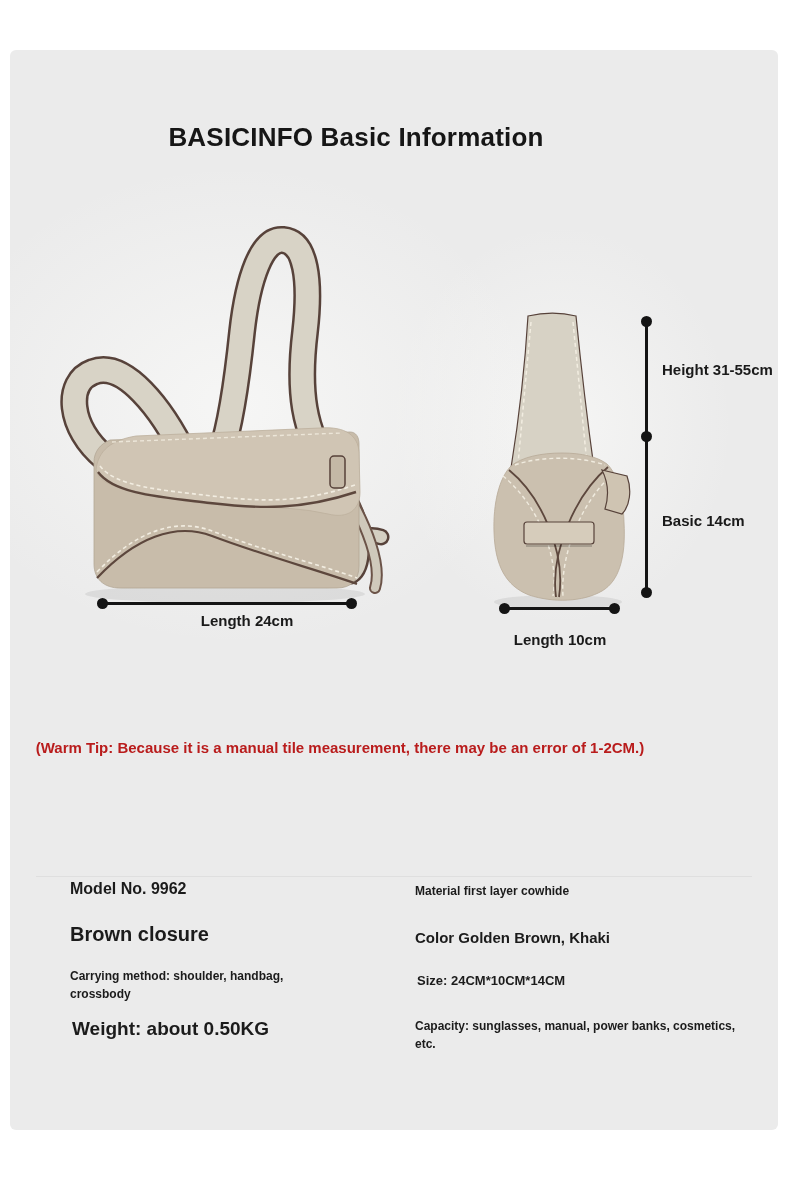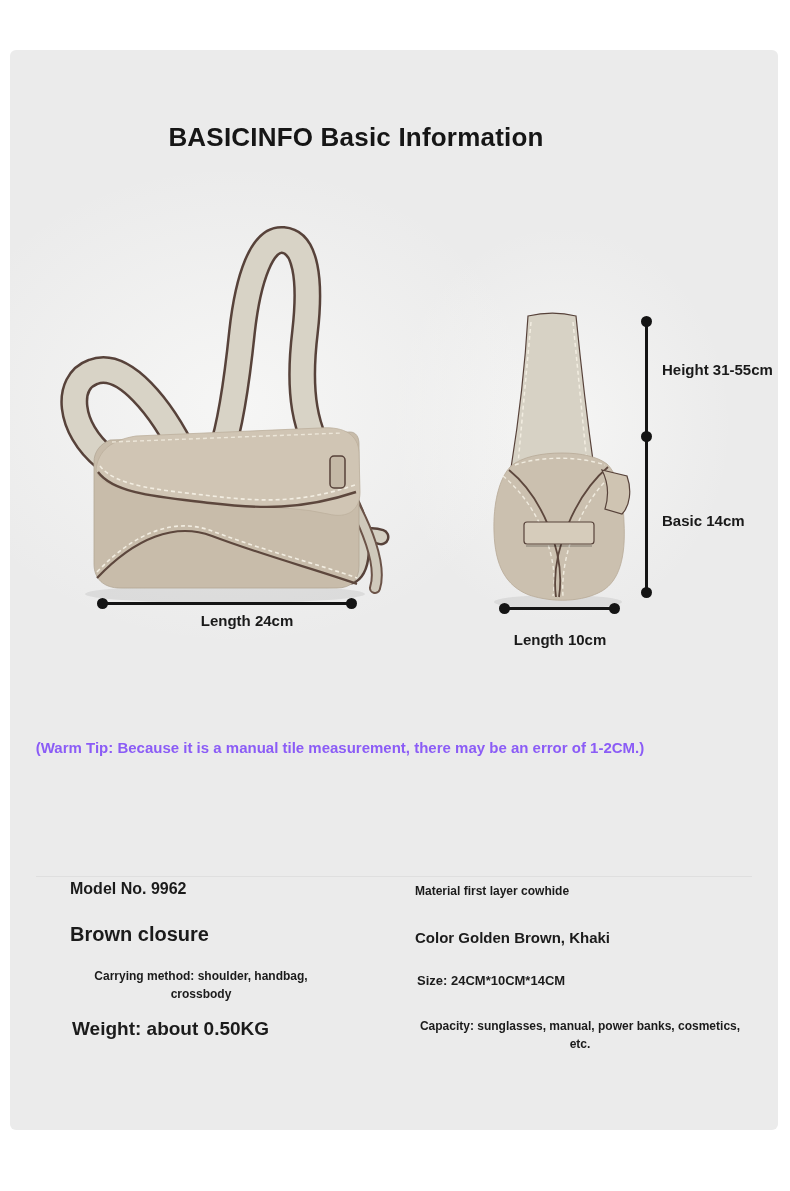--- a/index.html
+++ b/index.html
@@ -38,7 +38,7 @@
   .centered{transform:translateX(-50%);}
   .warm-tip{
     position:absolute;left:10px;top:739px;width:660px;text-align:center;
-    font-size:15px;font-weight:800;color:#8b5cf6;
+    font-size:15px;font-weight:800;color:#b91c1c;
   }
   .divider{
     position:absolute;left:36px;top:876px;width:716px;height:1px;

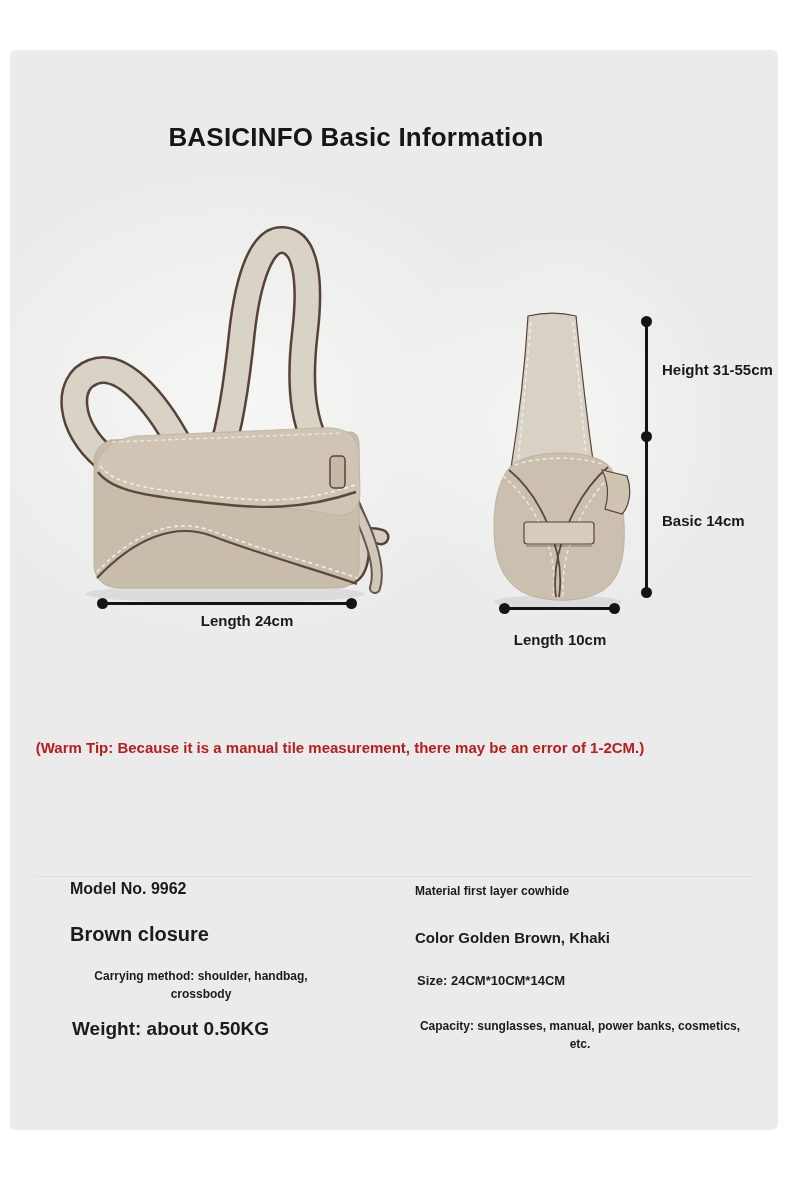--- a/index.html
+++ b/index.html
@@ -44,7 +44,7 @@
     position:absolute;left:36px;top:876px;width:716px;height:1px;
     background:rgba(0,0,0,0.05);
   }
-  .spec{position:absolute;font-weight:800;color:#1b1b1b;text-align:center;}
+  .spec{position:absolute;font-weight:800;color:#1b1b1b;}
   .sz-14{font-size:12px;line-height:18px;}
   .sz-15{font-size:15px;}
   .sz-16{font-size:16px;}

